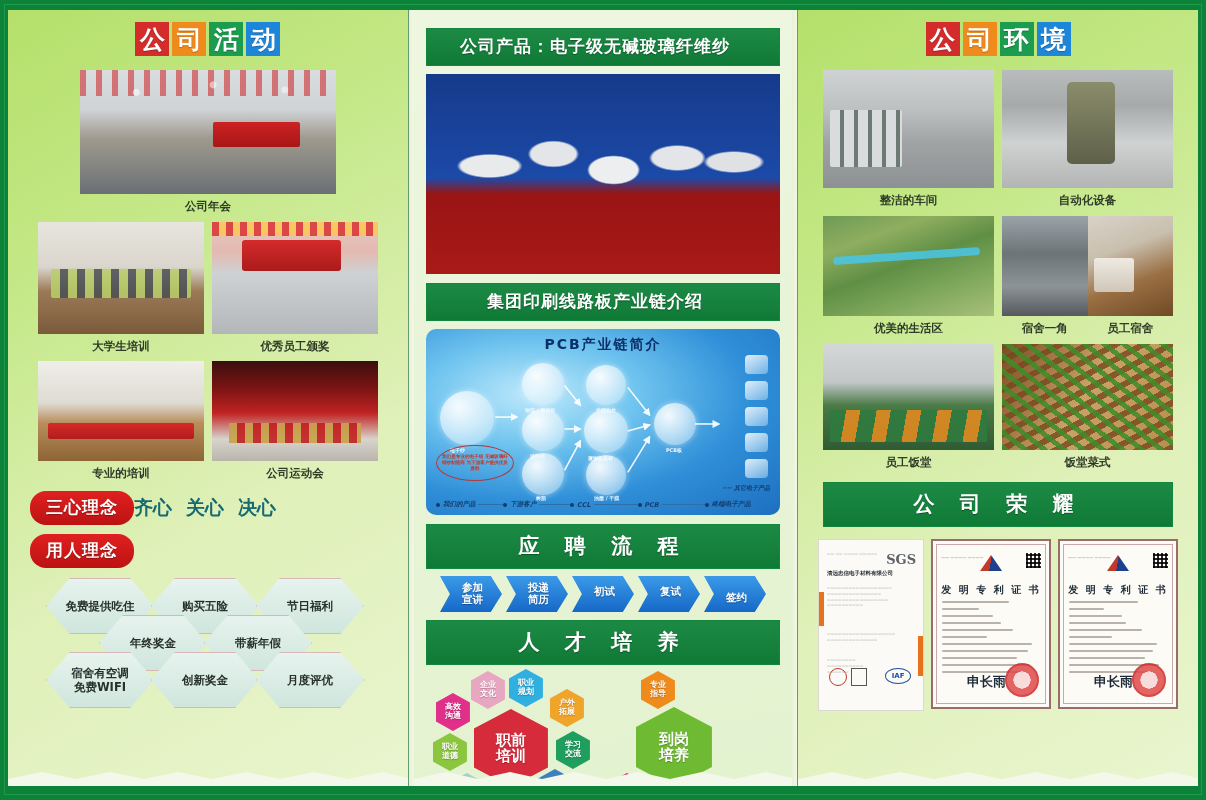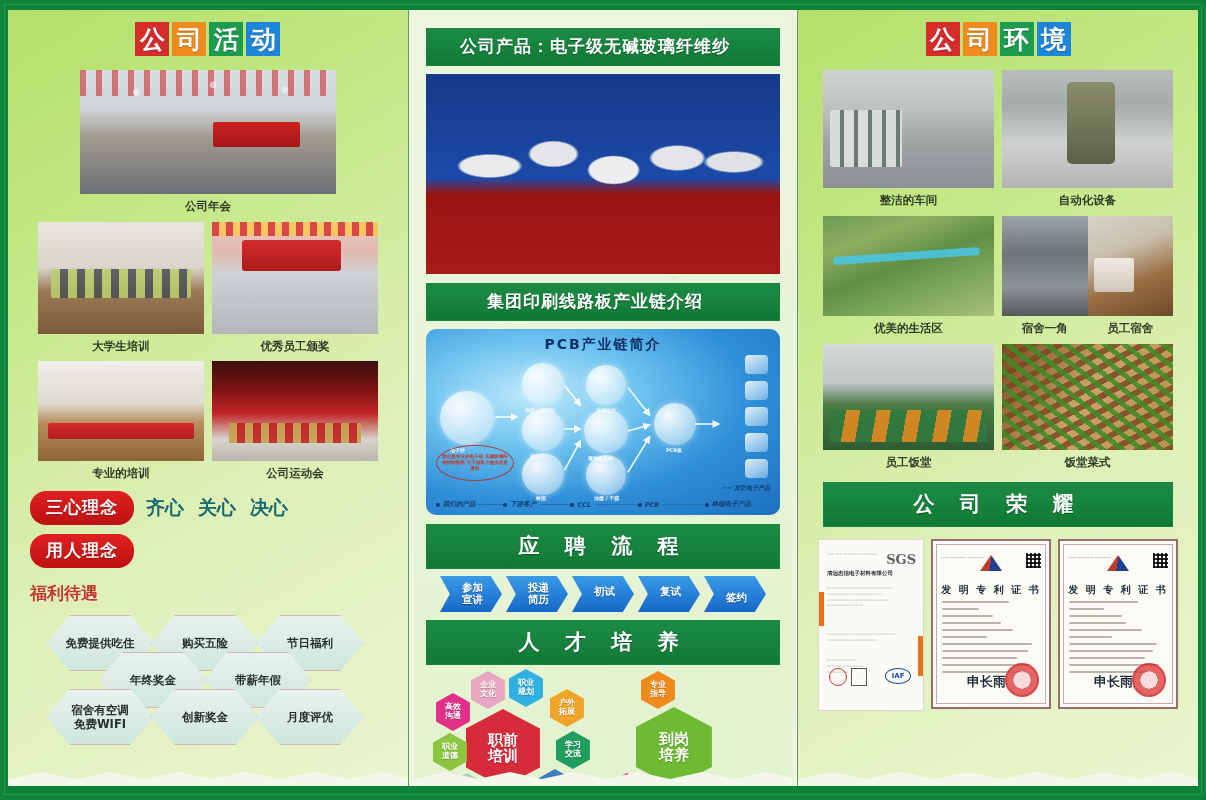--- a/index.html
+++ b/index.html
@@ -127,7 +127,7 @@
   }
 
   
-  .idea-row { display: flex; align-items: center; gap: 12px; padding: 0 22px; margin-top: 10px; }
+  .idea-row { display: flex; align-items: center; padding: 0 22px; margin-top: 10px; }
   .pill {
     background: linear-gradient(#e02020,#bd1212); color: #fff; font-weight: bold;
     font-size: 17px; padding: 5px 16px 6px 16px; border-radius: 16px; white-space: nowrap;

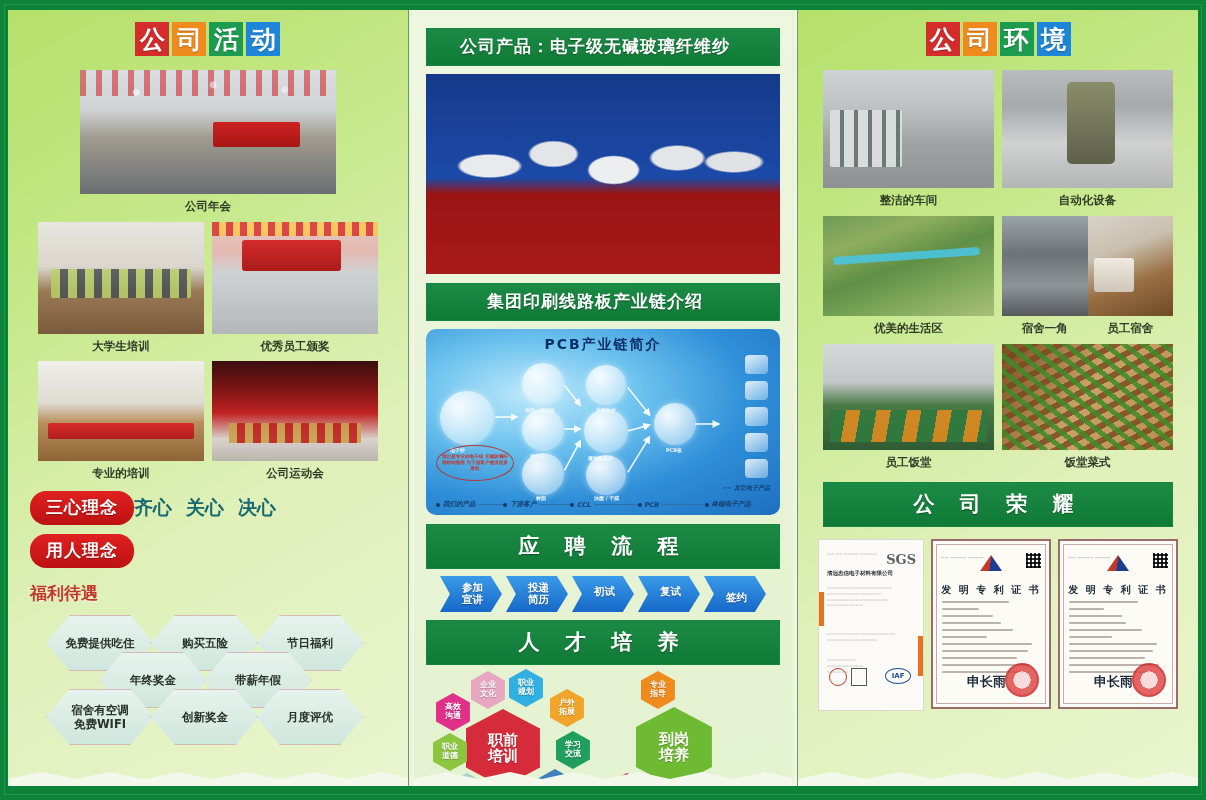--- a/index.html
+++ b/index.html
@@ -291,7 +291,6 @@
       <div class="pill">用人理念</div>
     </div>
 
-    <div class="welfare-title">福利待遇</div>
 
     <div class="hexgrid">
       <div class="hexcell" style="left:38px; top:4px;">免费提供吃住</div>

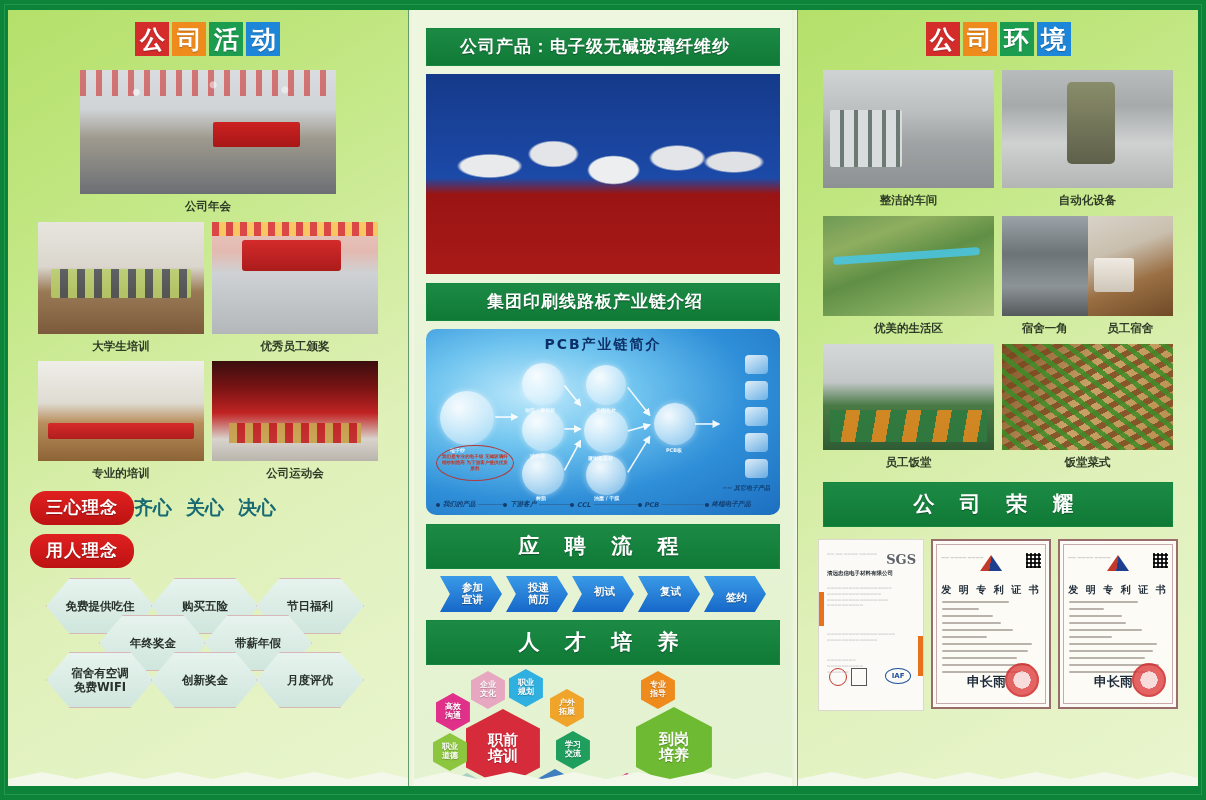--- a/index.html
+++ b/index.html
@@ -418,7 +418,7 @@
     <div class="bar-title wide-sp" style="margin-top:8px;">人 才 培 养</div>
 
     <div class="talent">
-      <div class="thex" style="left: 52px; top: 40px; width: 74px; height: 78px; font-size: 15px; background: rgb(214, 43, 58);">职前<br>培训</div>
+      <div class="thex" style="left: 60px; top: 40px; width: 74px; height: 78px; font-size: 15px; background: rgb(214, 43, 58);">职前<br>培训</div>
       <div class="thex" style="left: 222px; top: 38px; width: 76px; height: 80px; font-size: 15px; background: rgb(111, 186, 51);">到岗<br>培养</div>
 
       <div class="thex" style="left: 57px; top: 2px; width: 34px; height: 38px; font-size: 8px; background: rgb(232, 167, 192);">企业<br>文化</div>

